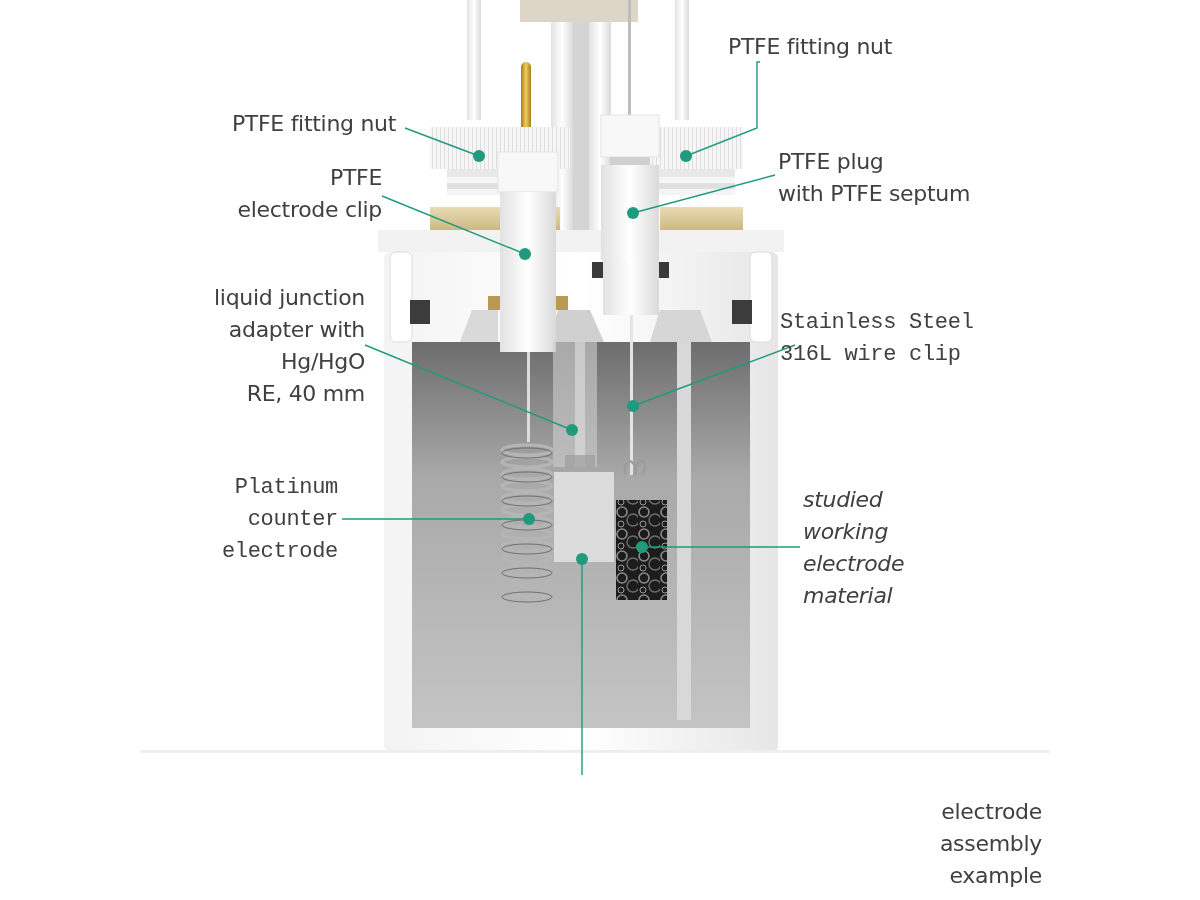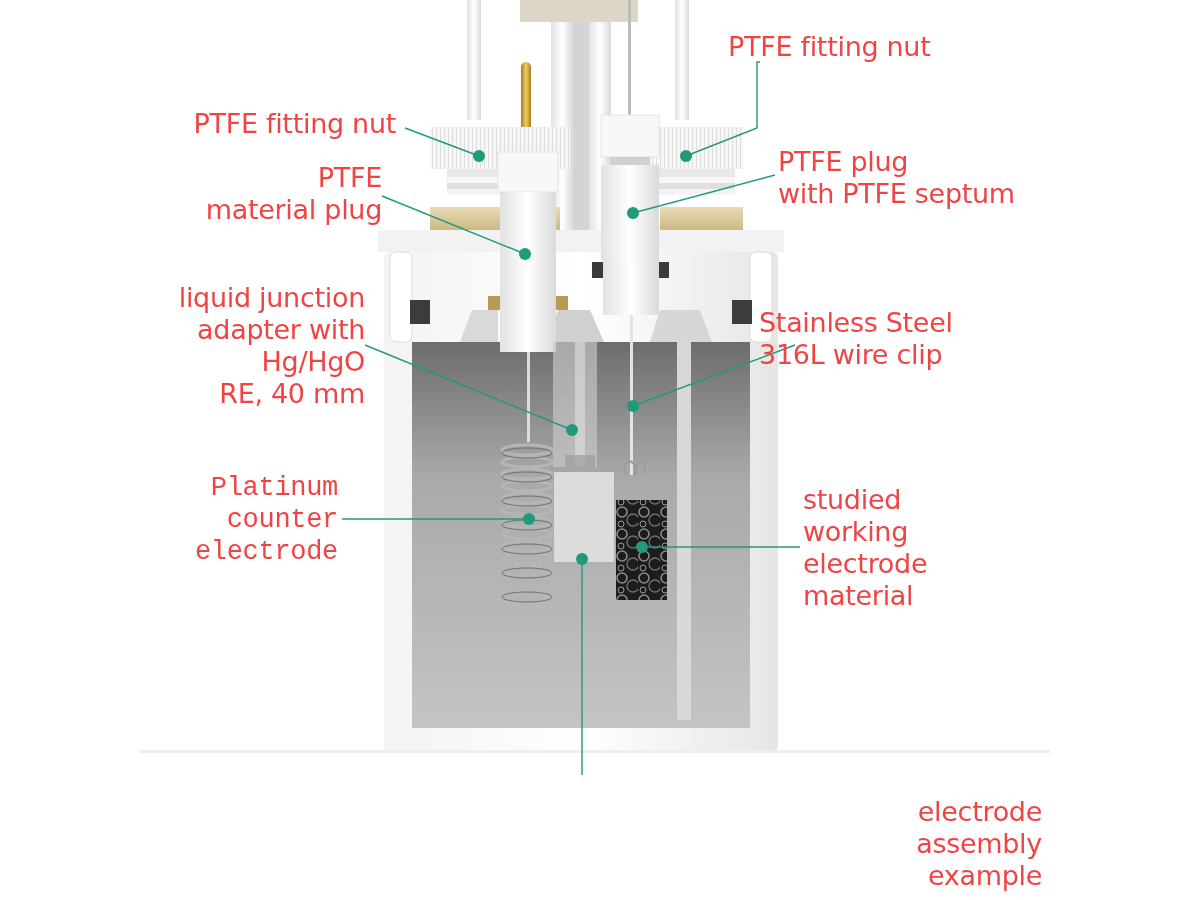--- a/index.html
+++ b/index.html
@@ -6,7 +6,7 @@
   body { width:1200px; height:900px; position:relative; overflow:hidden;
          font-family:"DejaVu Sans","Liberation Sans",sans-serif; }
   .stage { position:absolute; left:0; top:0; width:1200px; height:900px; }
-  .label { position:absolute; color:#ef4444; font-size:27px; line-height:32px;
+  .label { position:absolute; color:#404040; font-size:22px; line-height:32px;
            letter-spacing:-0.3px; white-space:pre; }
   .label.r { text-align:right; }
   .label.l { text-align:left; }

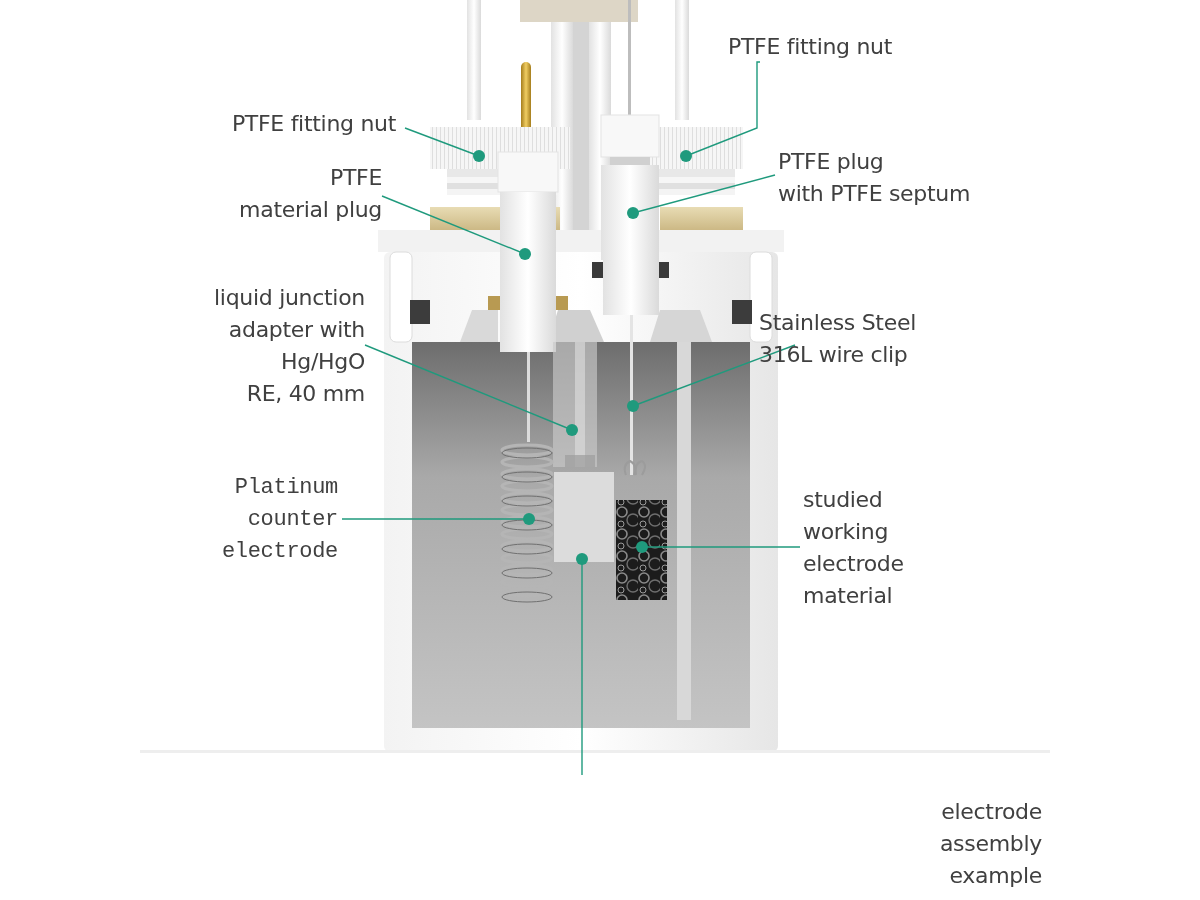--- a/index.html
+++ b/index.html
@@ -194,7 +194,7 @@
 
 <div class="label r" style="left:140px; top:108px; width:256px;">PTFE fitting nut</div>
 <div class="label r" style="left:150px; top:162px; width:232px;">PTFE
-material plug</div>
+electrode clip</div>
 <div class="label r" style="left:120px; top:282px; width:245px;">liquid junction
 adapter with
 Hg/HgO

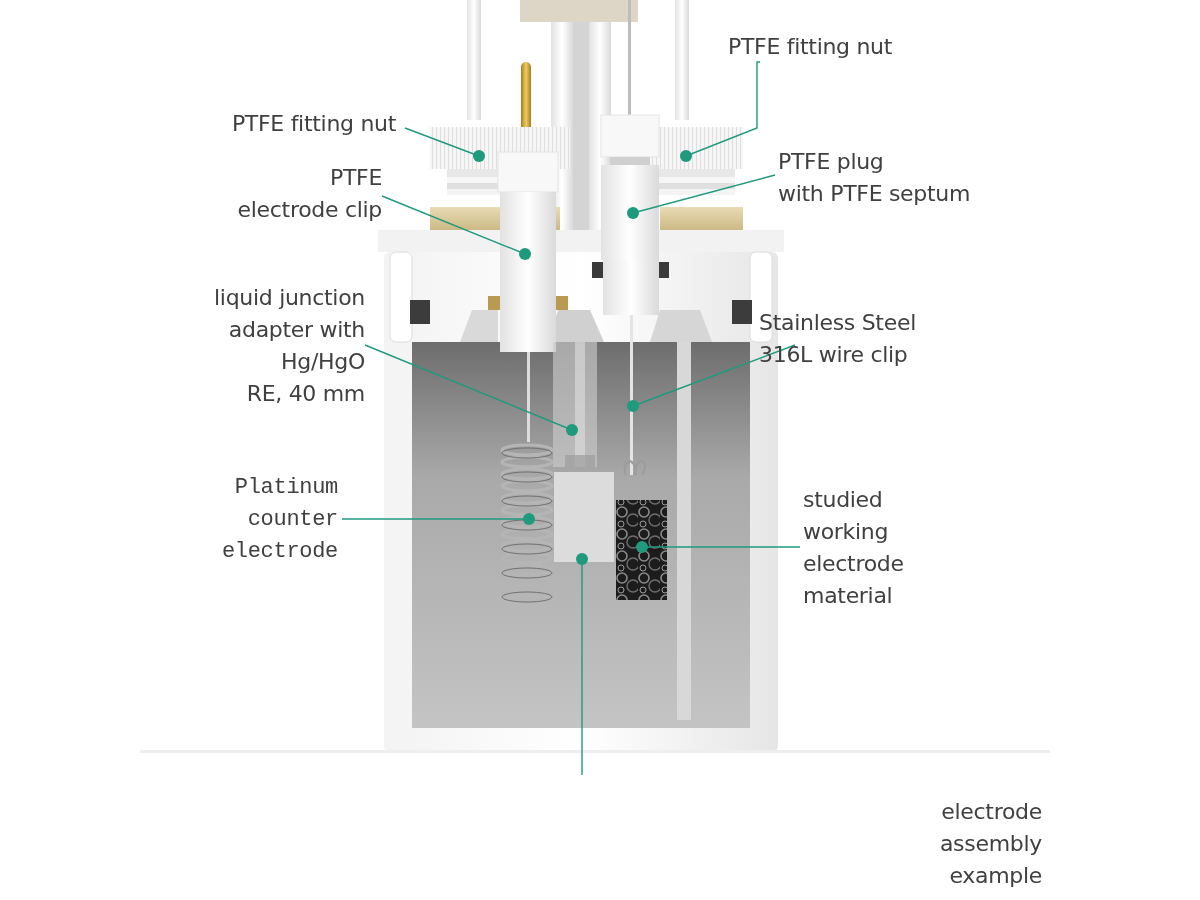--- a/index.html
+++ b/index.html
@@ -205,7 +205,7 @@
 <div class="label l" style="left:728px; top:31px;">PTFE fitting nut</div>
 <div class="label l" style="left:778px; top:122px;margin-top:24px;">PTFE plug
 with PTFE septum</div>
-<div class="label l" style="left:759px; top:307px;">Stainless Steel
+<div class="label l" style="left:780px; top:307px;font-family:Liberation Mono, monospace;">Stainless Steel
 316L wire clip</div>
 <div class="label l" style="left:803px; top:484px;">studied
 working

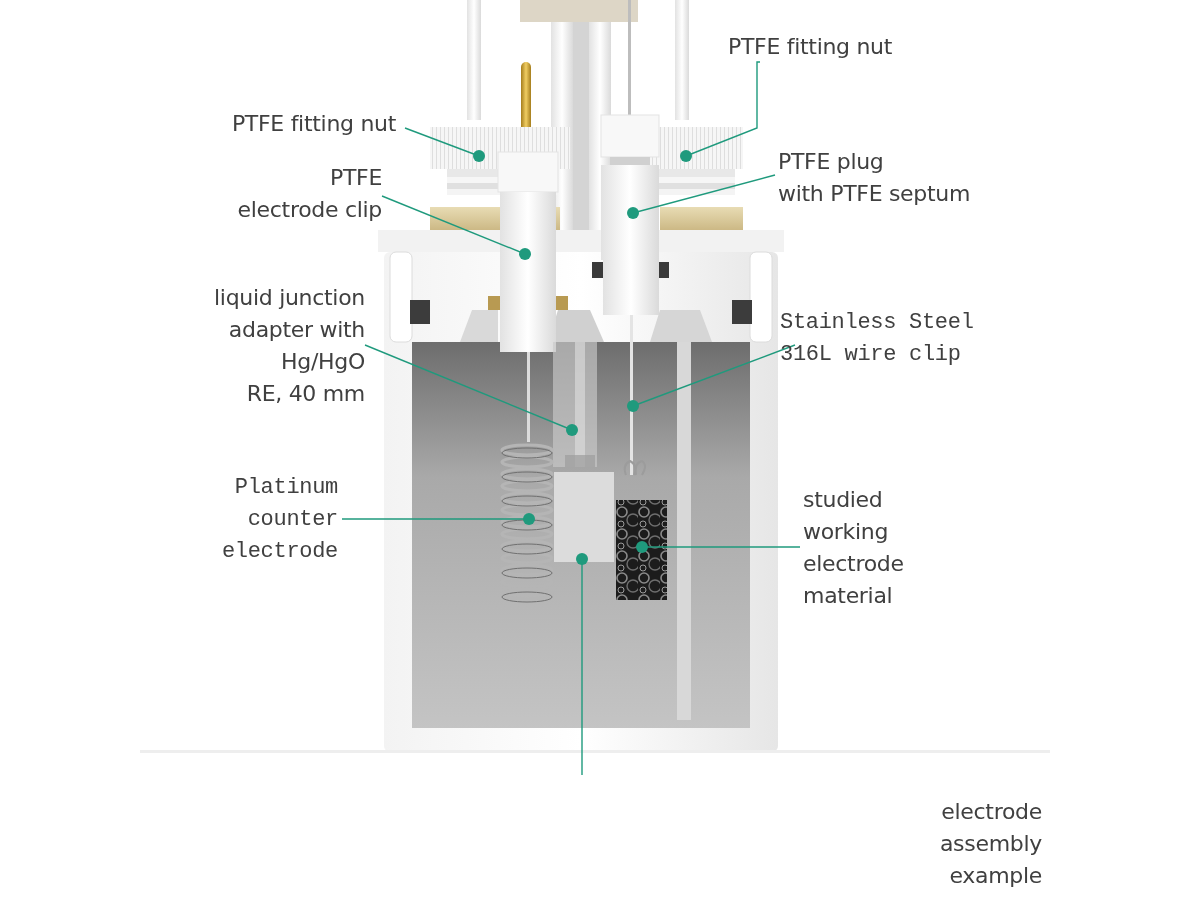--- a/index.html
+++ b/index.html
@@ -207,7 +207,7 @@
 with PTFE septum</div>
 <div class="label l" style="left:780px; top:307px;font-family:Liberation Mono, monospace;">Stainless Steel
 316L wire clip</div>
-<div class="label l" style="left:803px; top:484px;">studied
+<div class="label l" style="left:803px; top:484px;font-style:italic;">studied
 working
 electrode
 material</div>

